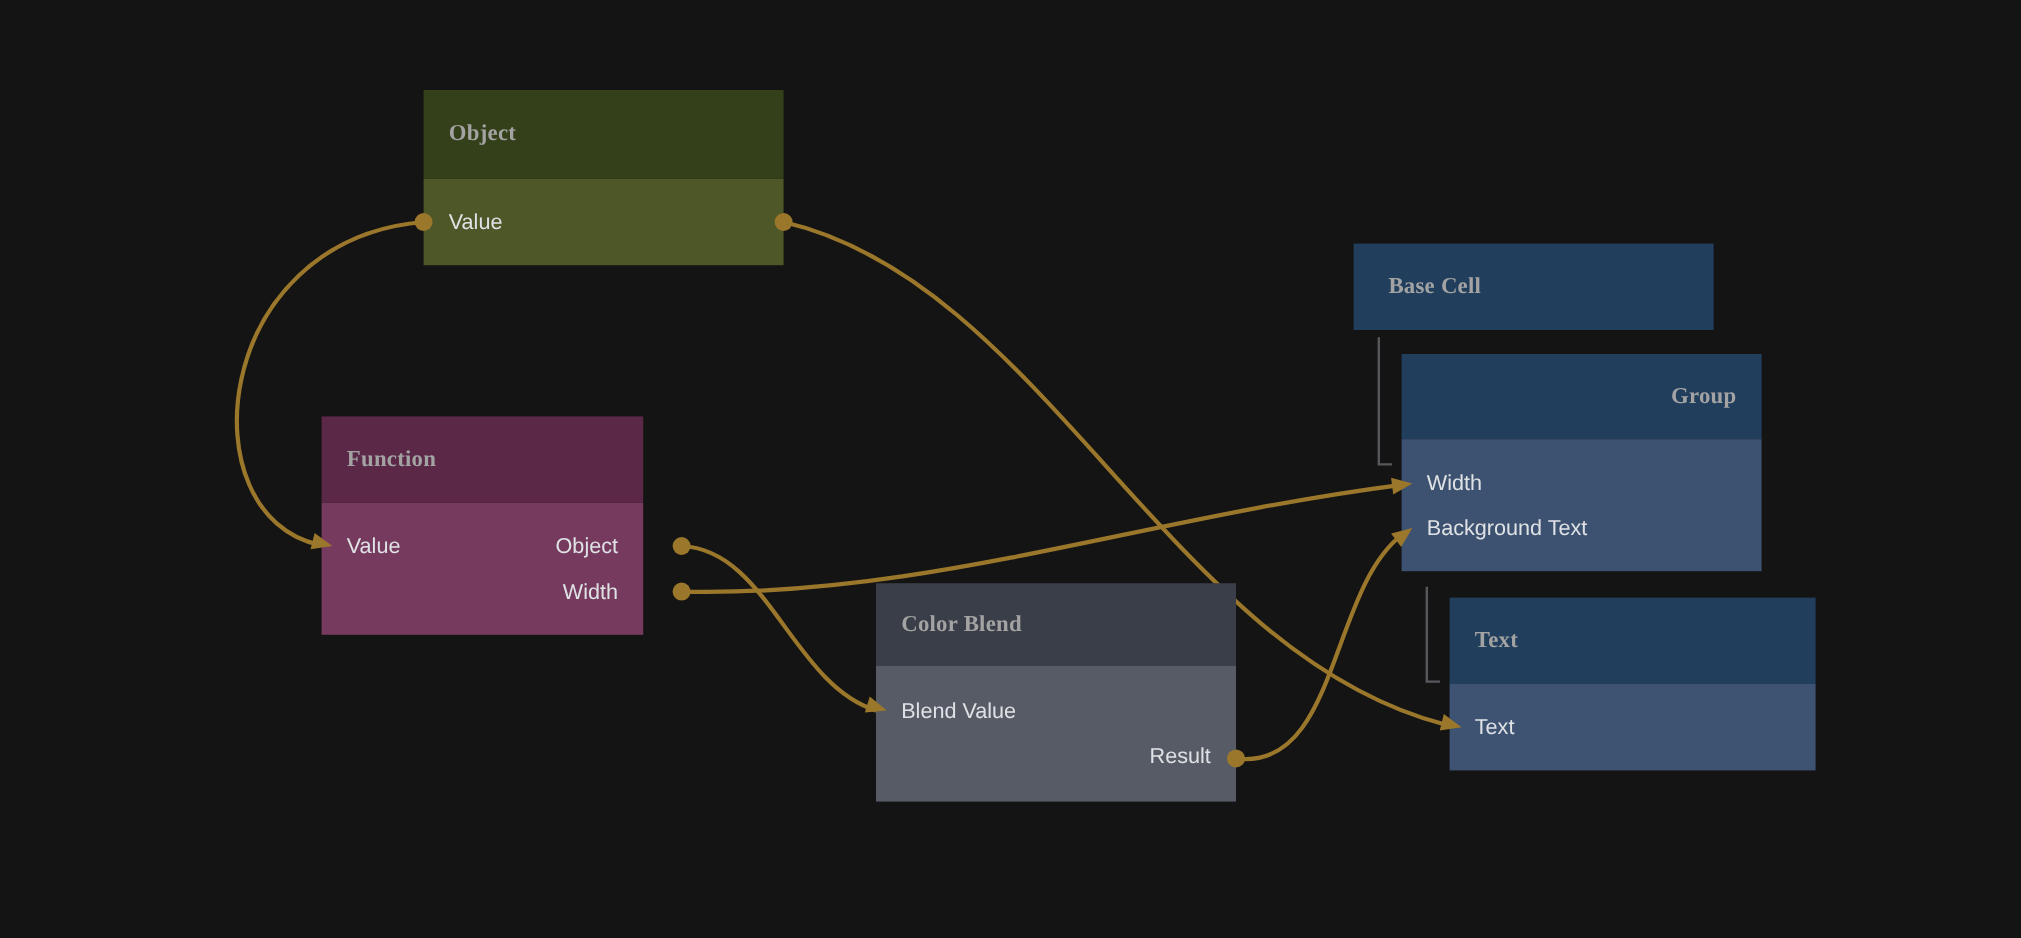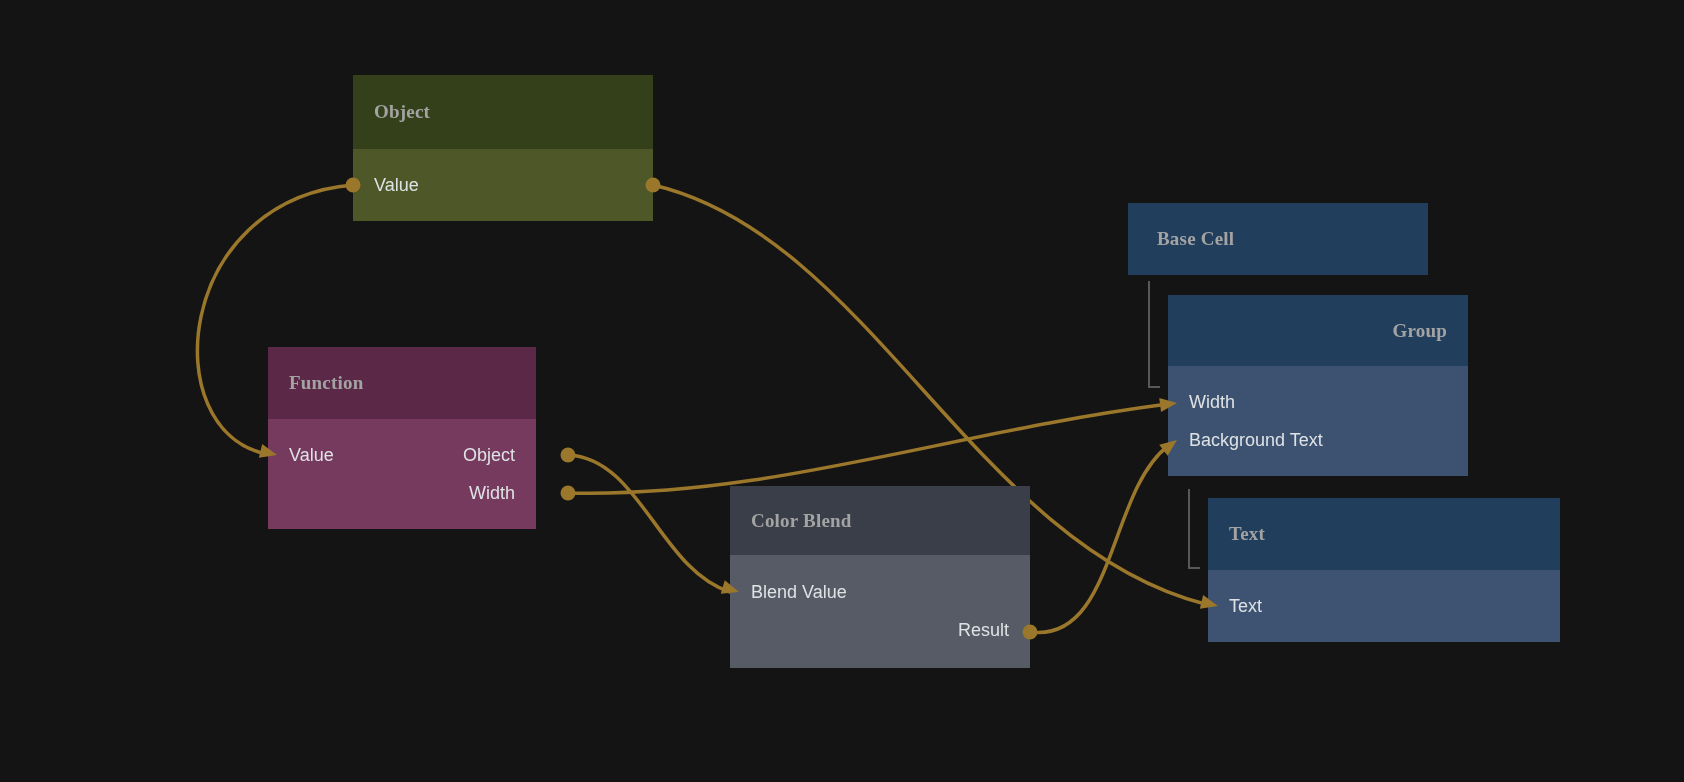--- a/index.html
+++ b/index.html
@@ -132,7 +132,7 @@
           </div>
         </div>
       </div>
-      <div class="node" style="left: 1208px; top: 498px; width: 352px; border-radius: 31px;">
+      <div class="node" style="left: 1208px; top: 498px; width: 305px; border-radius: 31px;">
         <div class="node-header" style="height: 72px; background: rgb(34, 62, 93);">
           <span class="node-title">Text</span>
         </div>

